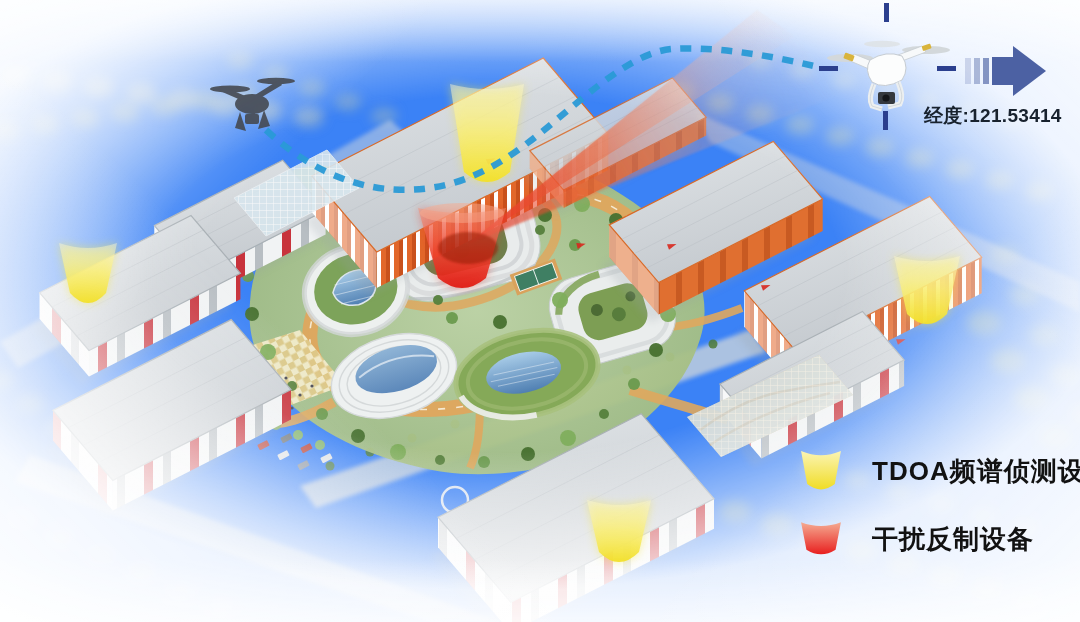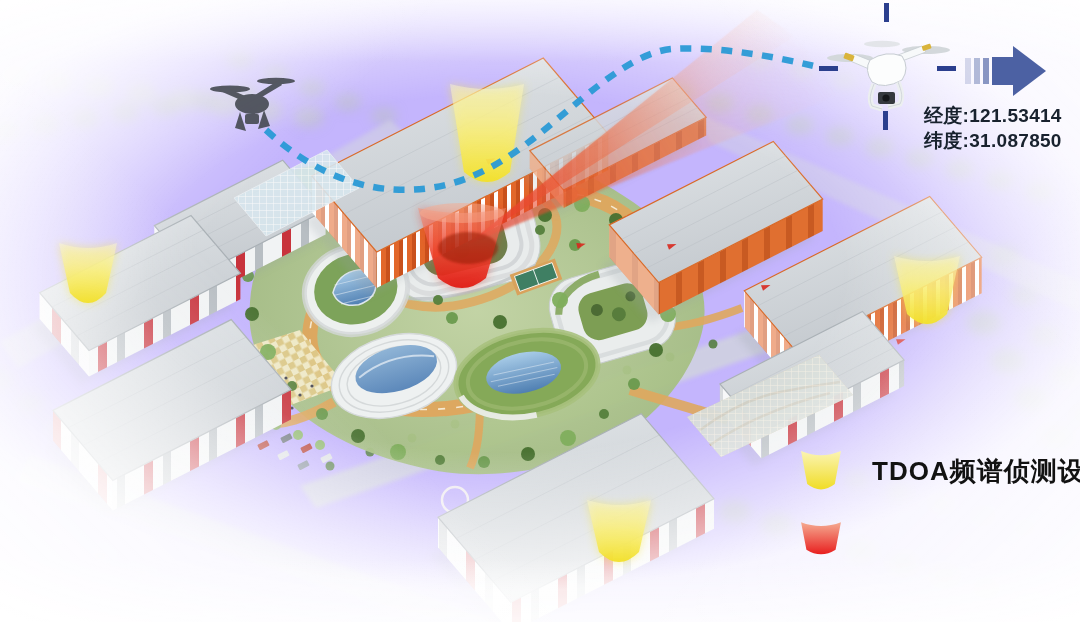--- a/index.html
+++ b/index.html
@@ -5,7 +5,7 @@
   html,body{margin:0;padding:0;background:#ffffff;}
   .stage{
     position:relative;width:1080px;height:622px;overflow:hidden;
-    background:#c4b5fd;
+    background:#3b82f6;
     font-family:"Liberation Sans","DejaVu Sans",sans-serif;
   }
   .stage svg.abs{position:absolute;left:0;top:0;}

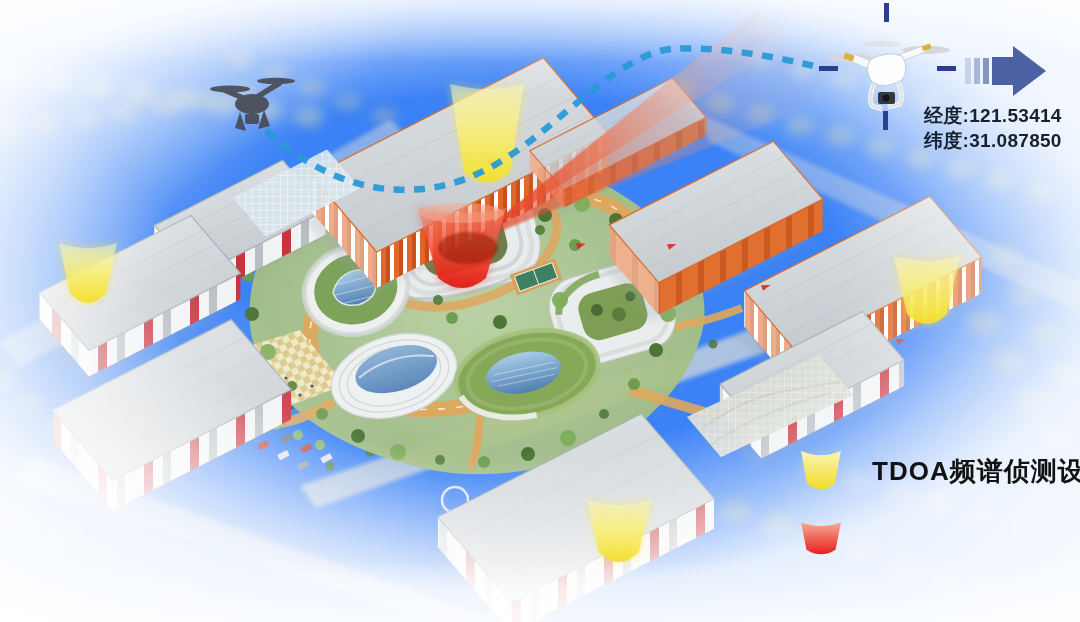--- a/index.html
+++ b/index.html
@@ -515,7 +515,6 @@
 
   <div class="telemetry">
     <div>经度:121.53414</div>
-    <div>纬度:31.087850</div>
   </div>
 
   <div class="legend">

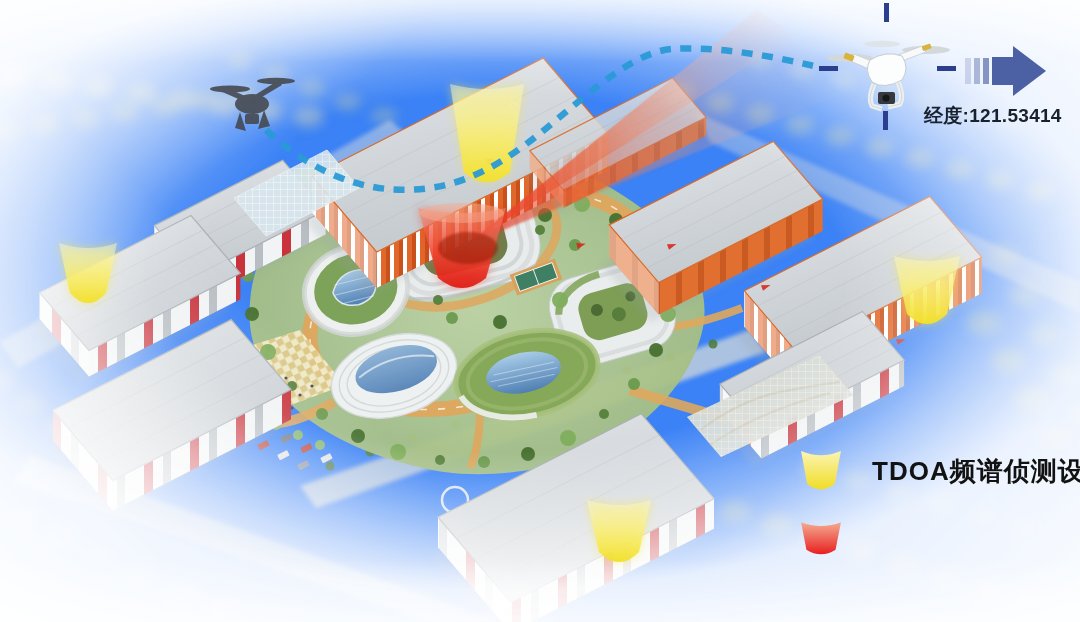--- a/index.html
+++ b/index.html
@@ -540,6 +540,7 @@
         </defs>
         <path d="M4,4 Q30,14 56,4 L49,40 Q30,52 11,40 Z" fill="url(#lgR)"></path>
       </svg>
+      <span class="legend-label">干扰反制设备</span>
     </div>
   </div>
 </div>

